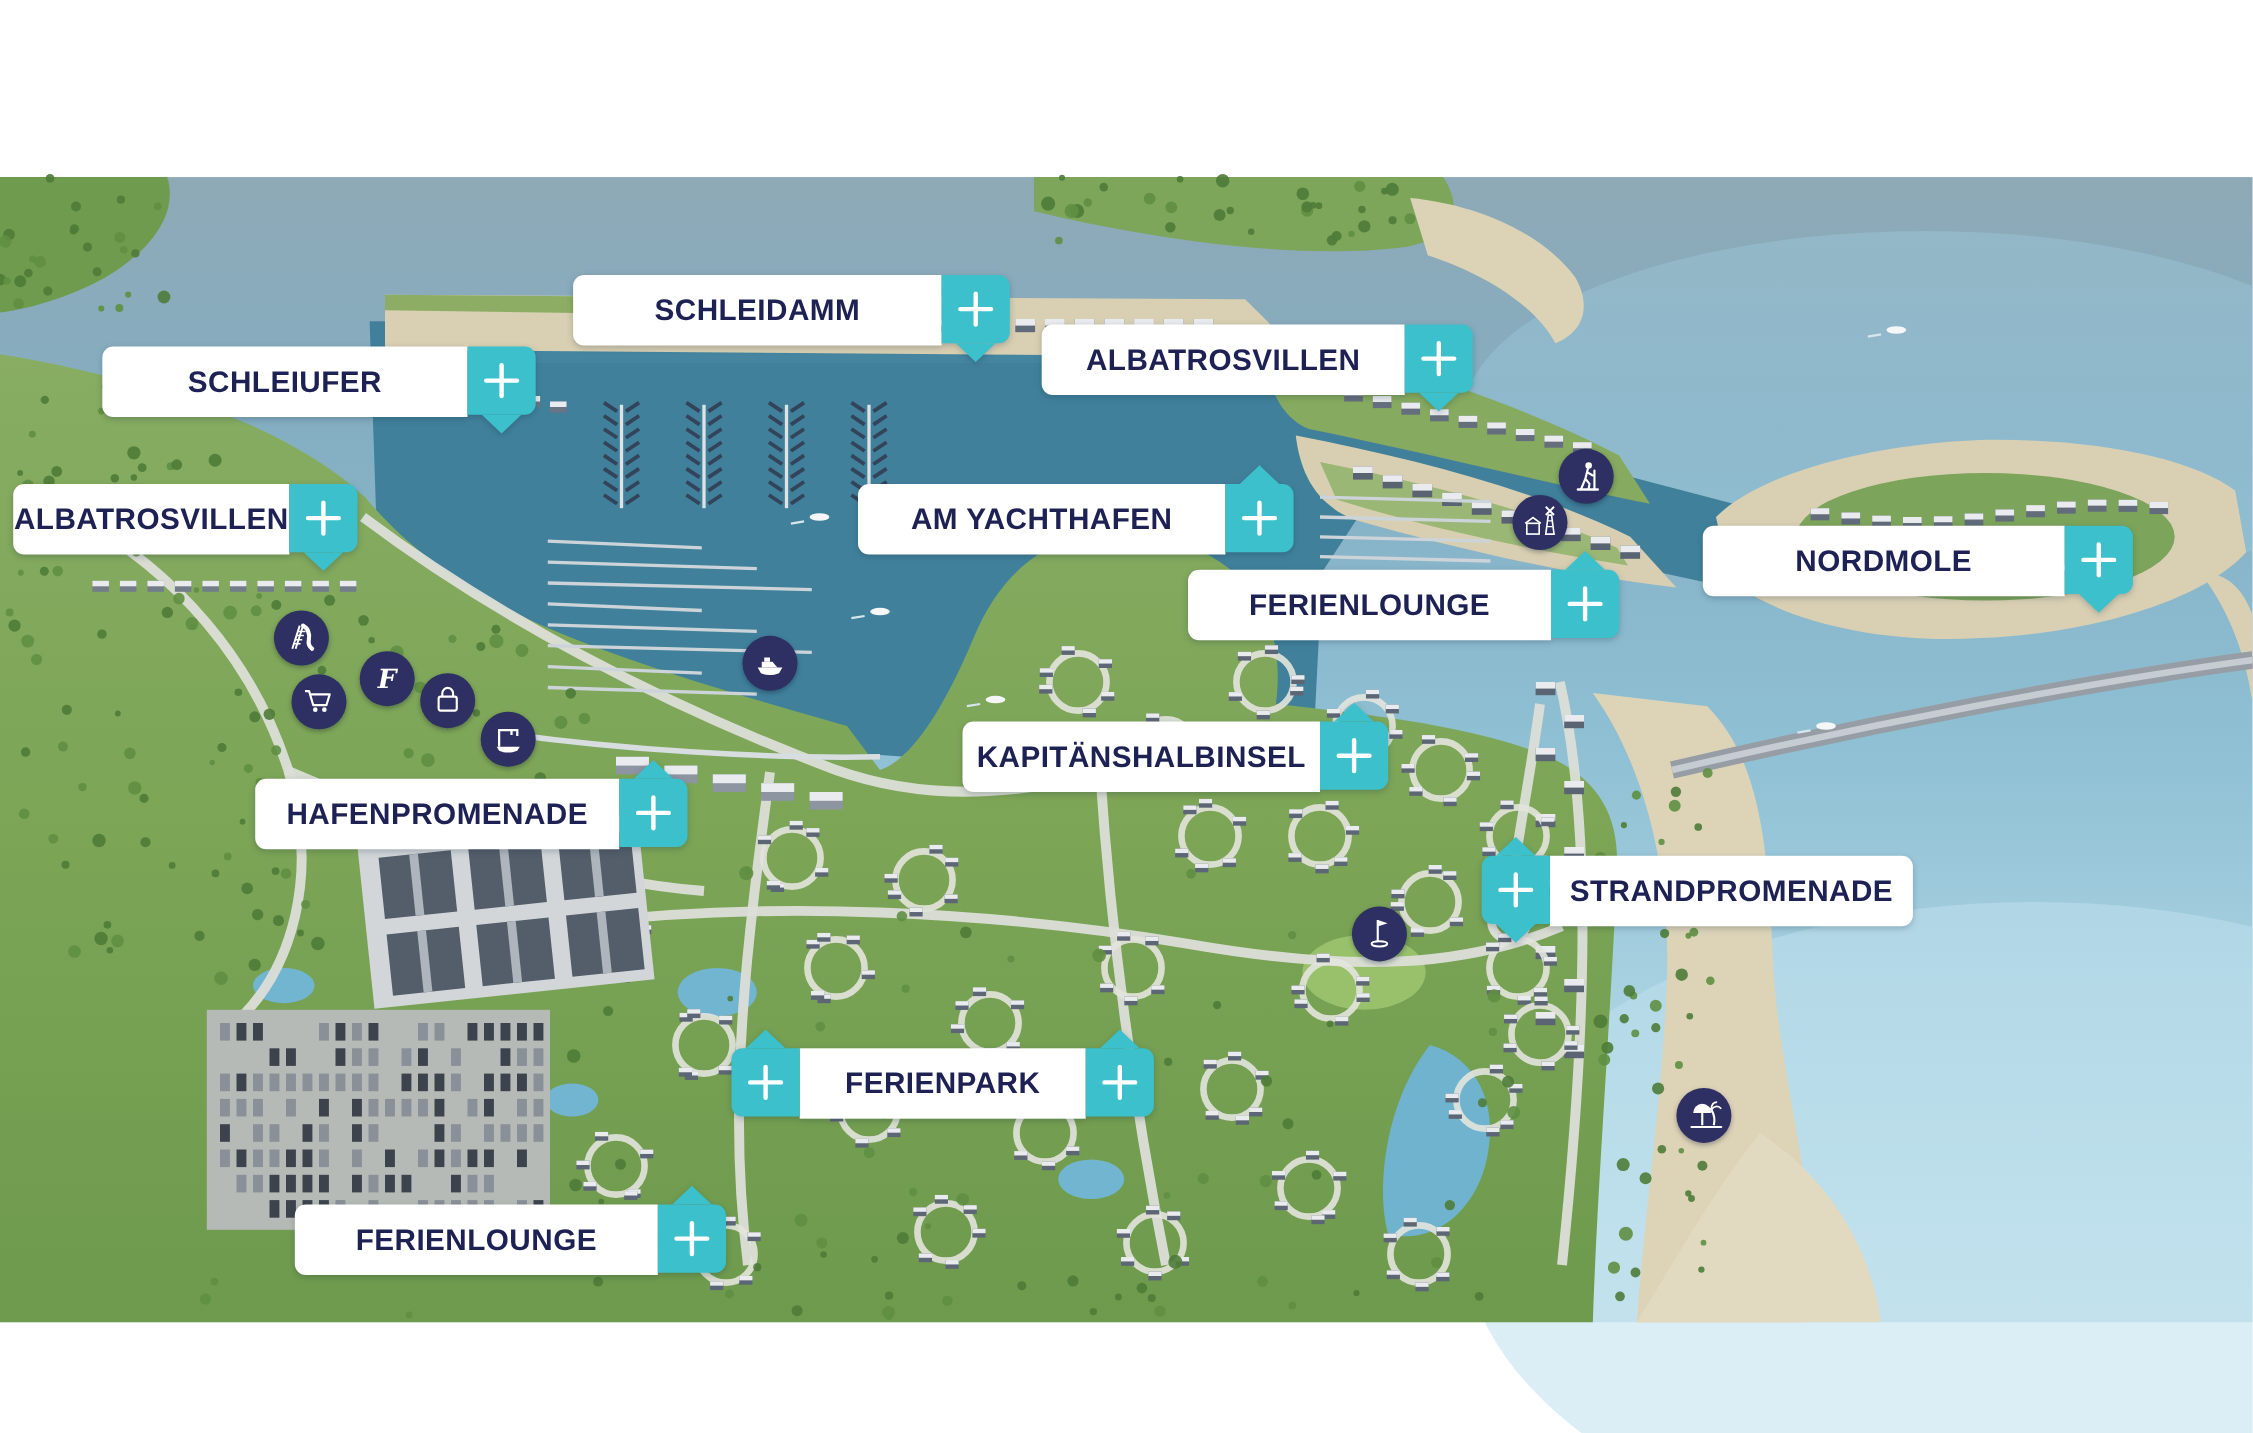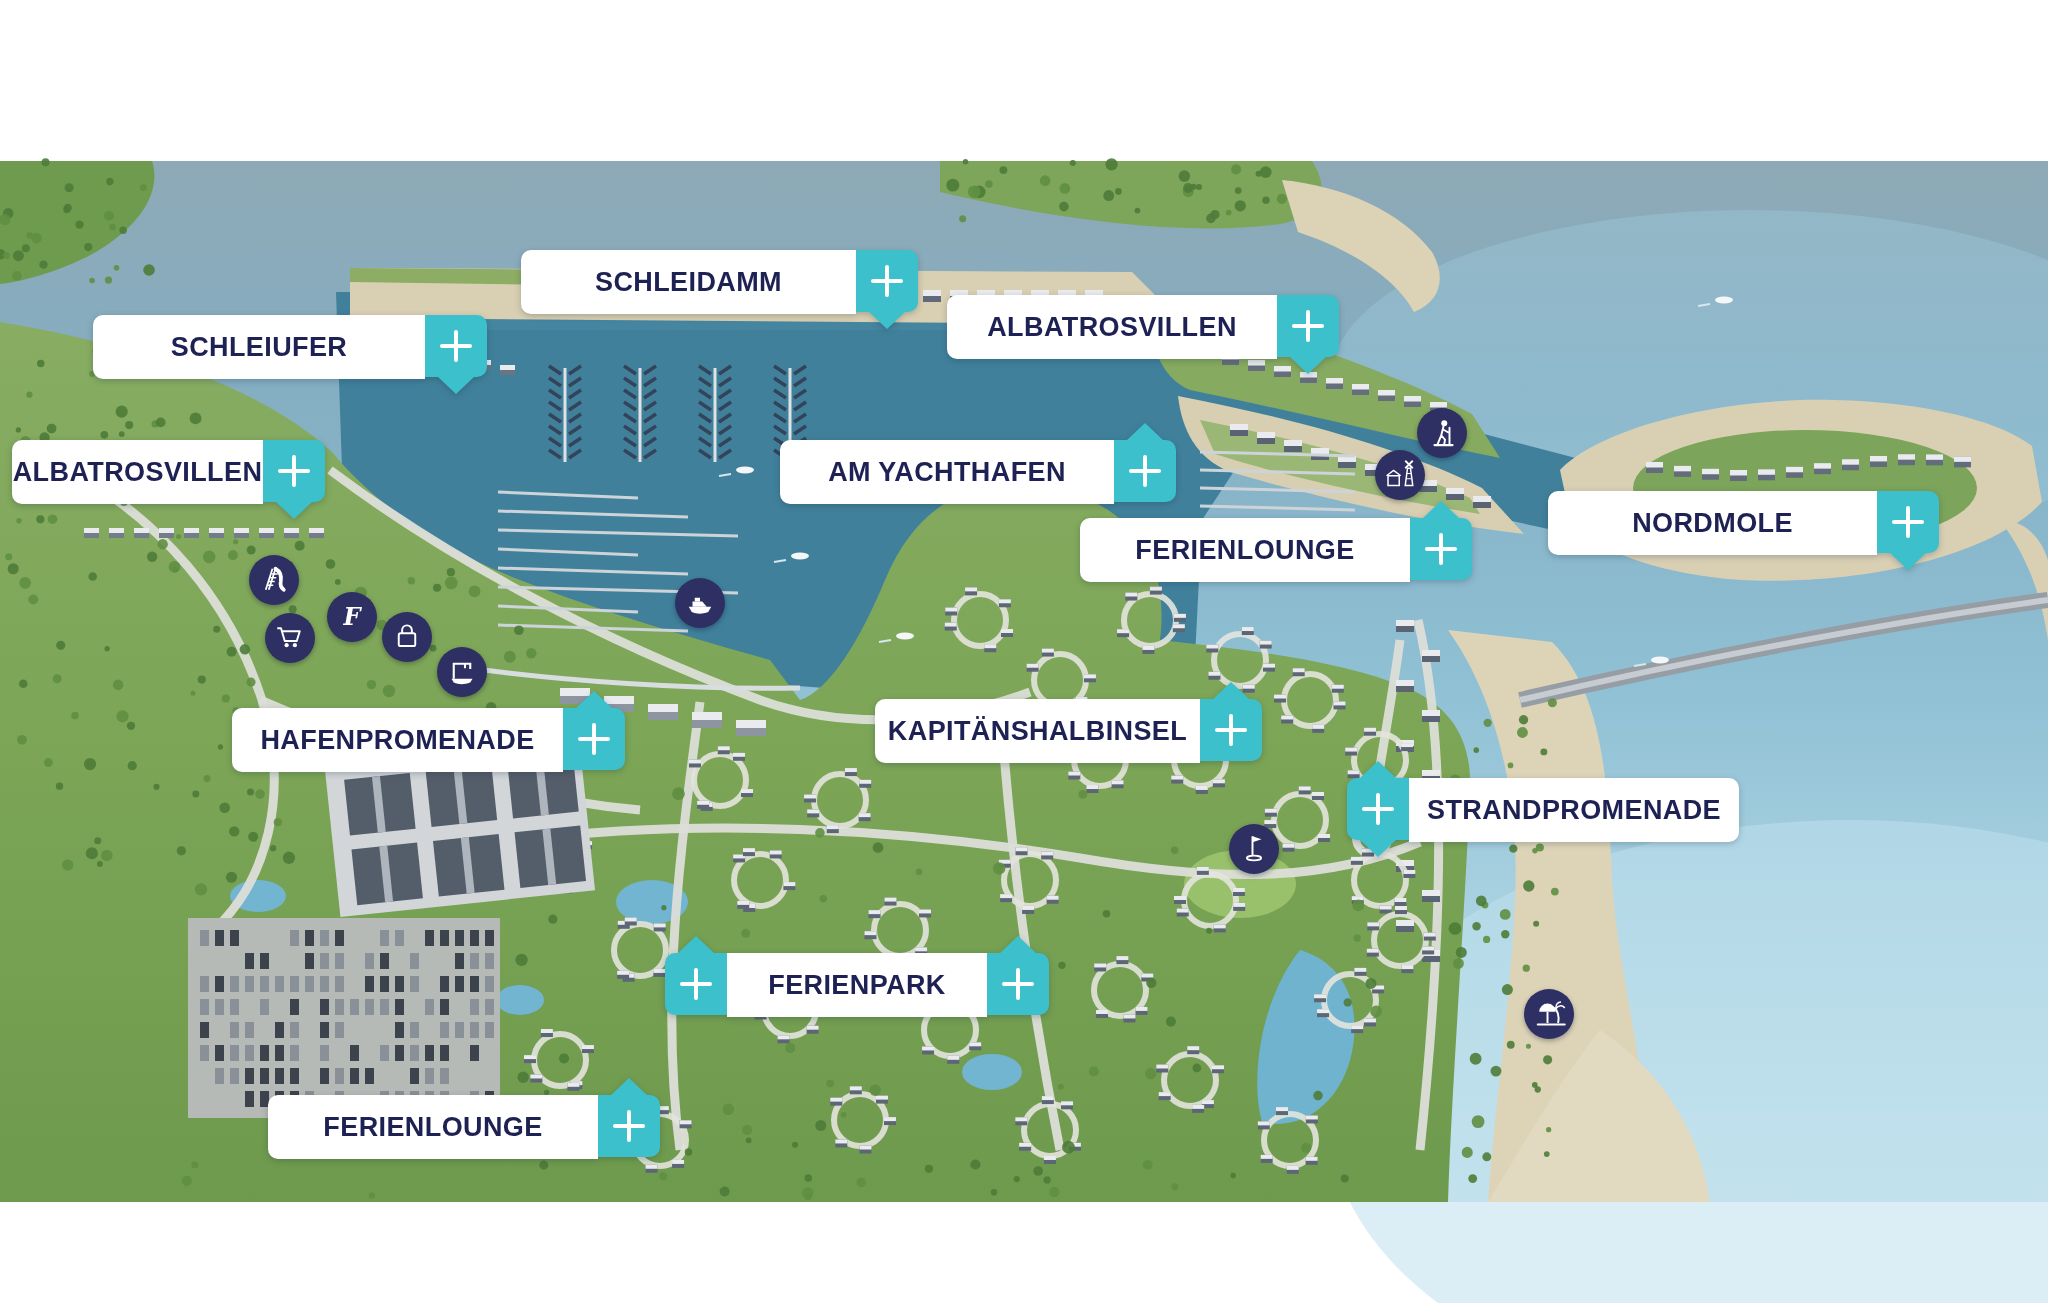--- a/index.html
+++ b/index.html
@@ -1268,7 +1268,7 @@
           <div class="tail tail-up"></div>
         </div>
       </div>
-      <div class="map-label" style="left: 1548px; top: 491px;">
+      <div class="map-label" style="left: 1548px; top: 478px;">
         <div class="label-box" style="width: 329px; border-radius: 10px 0px 0px 10px;">
           <span>NORDMOLE</span>
         </div>

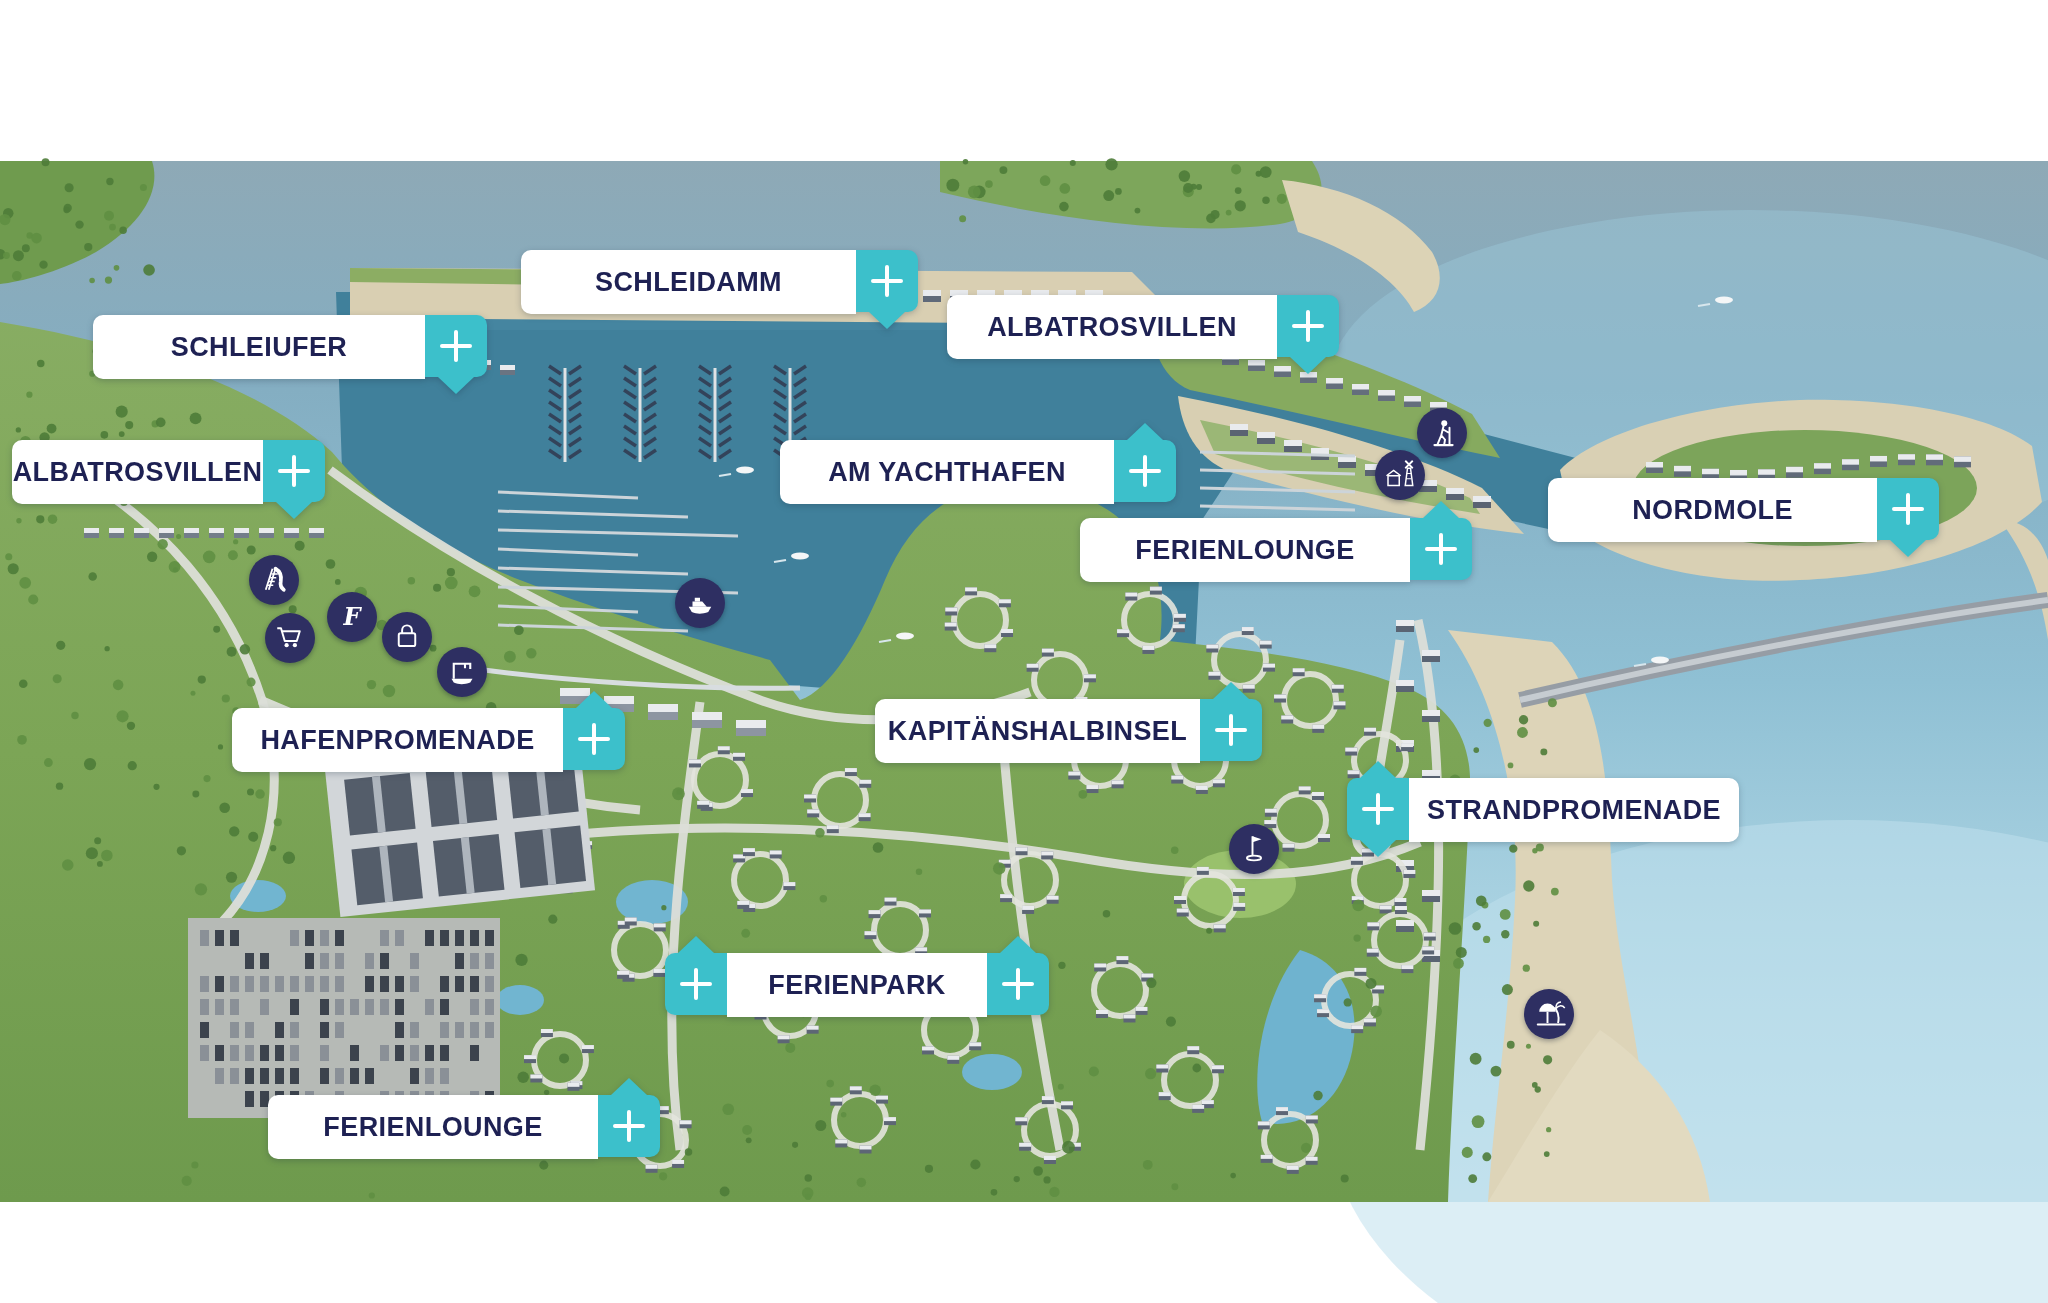--- a/index.html
+++ b/index.html
@@ -1284,7 +1284,7 @@
           <div class="tail tail-up"></div>
         </div>
       </div>
-      <div class="map-label" style="left: 875px; top: 699px; justify-content: center;">
+      <div class="map-label" style="left: 875px; top: 656px; justify-content: center;">
         <div class="label-box" style="width: 325px; border-radius: 10px 0px 0px 10px;">
           <span>KAPITÄNSHALBINSEL</span>
         </div>

